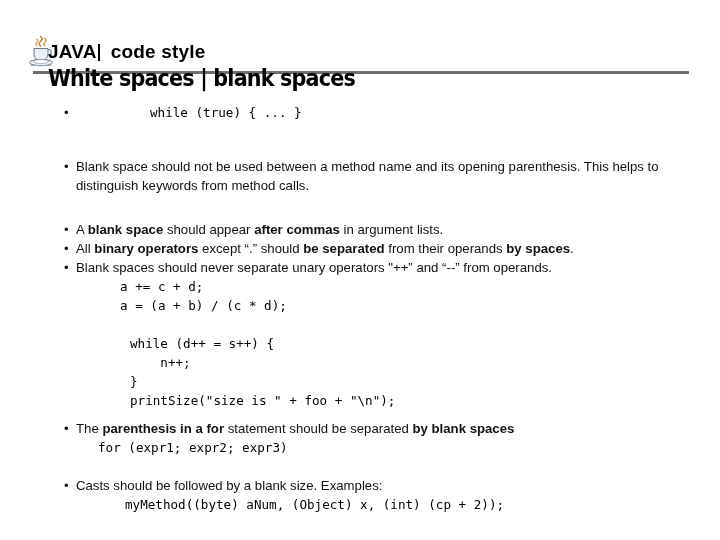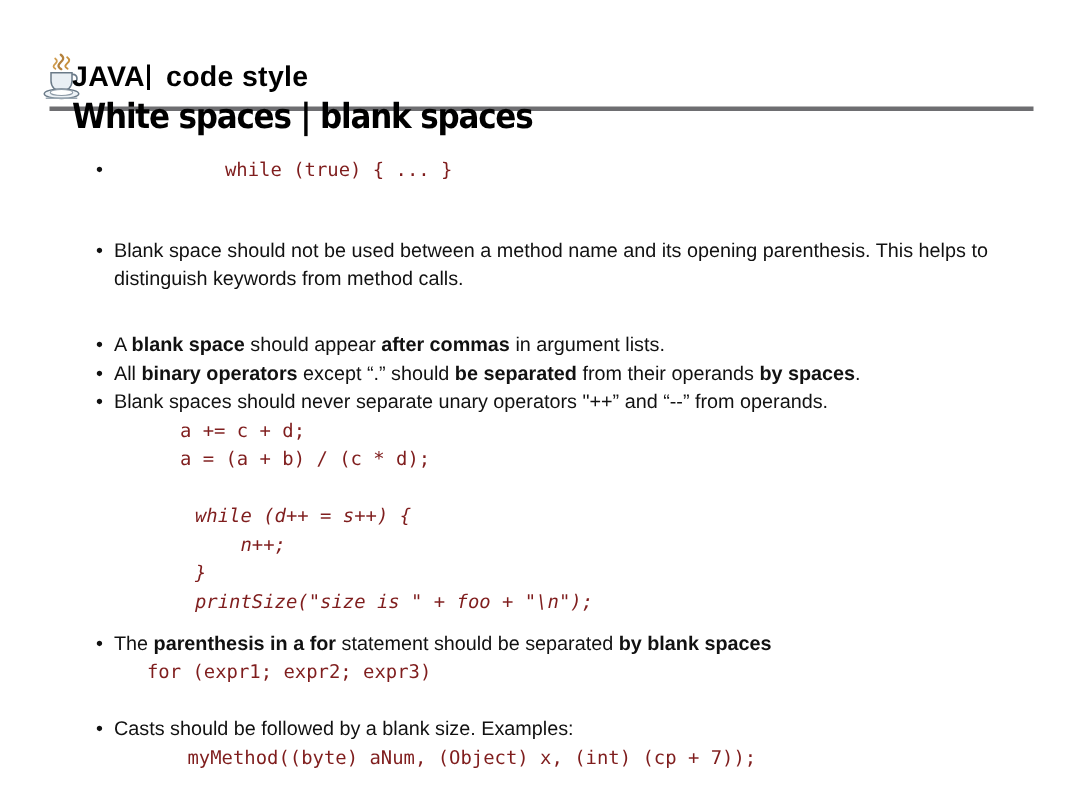--- a/index.html
+++ b/index.html
@@ -113,7 +113,7 @@
     font-family: "DejaVu Sans Mono", monospace;
     font-size: 12.6px;
     line-height: 19px;
-    color: #7f1d1d;
+    color: #000000;
     white-space: pre;
   }
   .code.i1 { padding-left: 150px; }

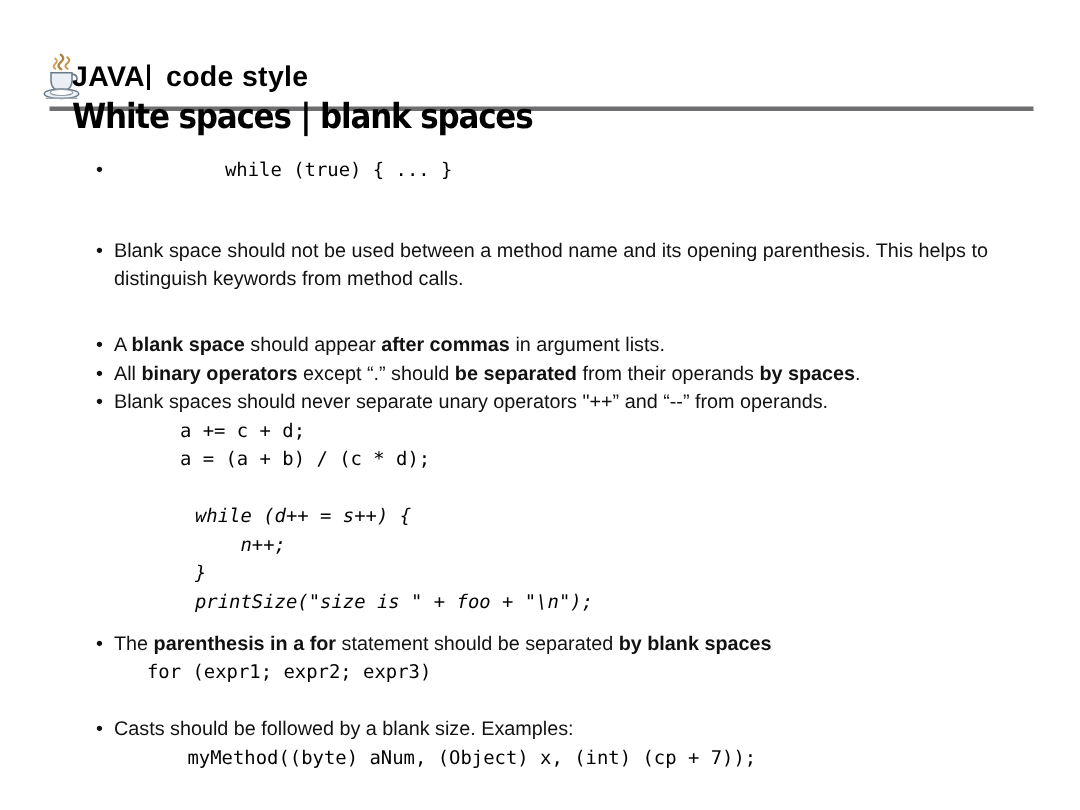--- a/index.html
+++ b/index.html
@@ -118,7 +118,7 @@
   }
   .code.i1 { padding-left: 150px; }
   .code.i2 { padding-left: 120px; }
-  .code.i3 { padding-left: 130px; font-style: italic; }
+  .code.i3 { padding-left: 130px; }
   .code.i4 { padding-left: 98px; }
   .code.i5 { padding-left: 125px; }
 </style>

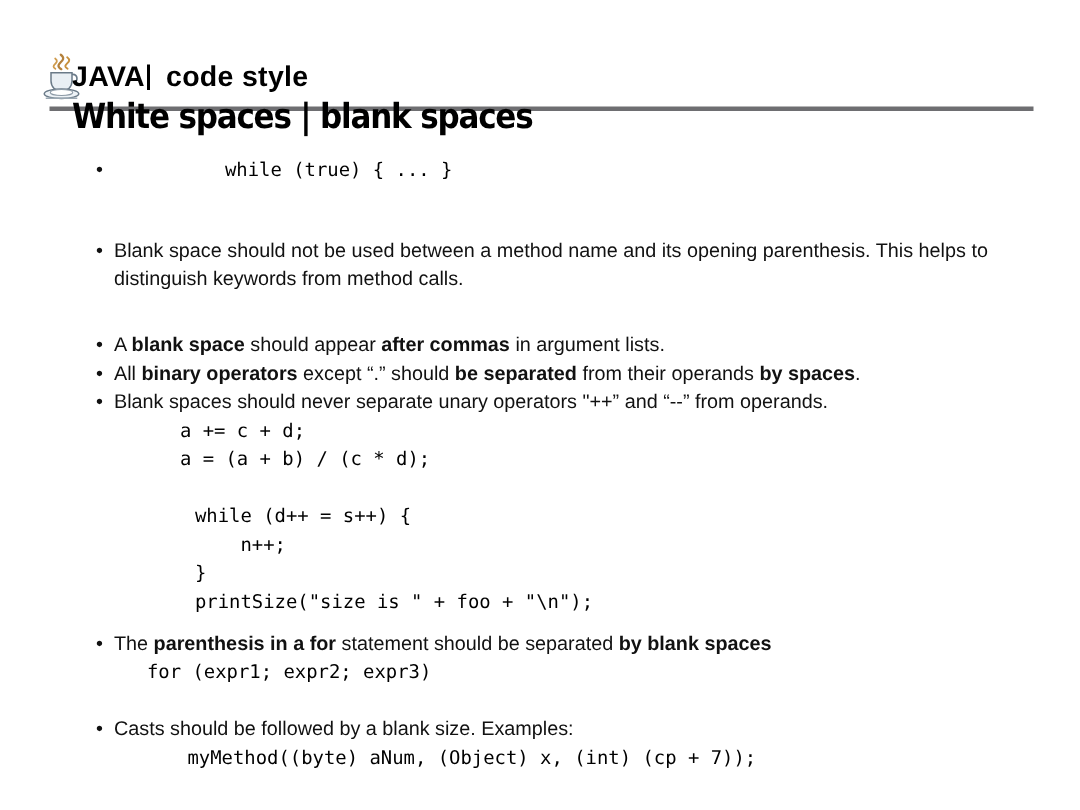--- a/index.html
+++ b/index.html
@@ -213,7 +213,7 @@
       <span class="dot">•</span>
       <span class="runs"><span>Casts should be followed by a blank size. Examples:</span></span>
     </div>
-    <div class="code i5">myMethod((byte) aNum, (Object) x, (int) (cp + 7));</div>
+    <div class="code i5">myMethod((byte) aNum, (Object) x, (int) (cp + 2));</div>
   </div>
 
 </div>

